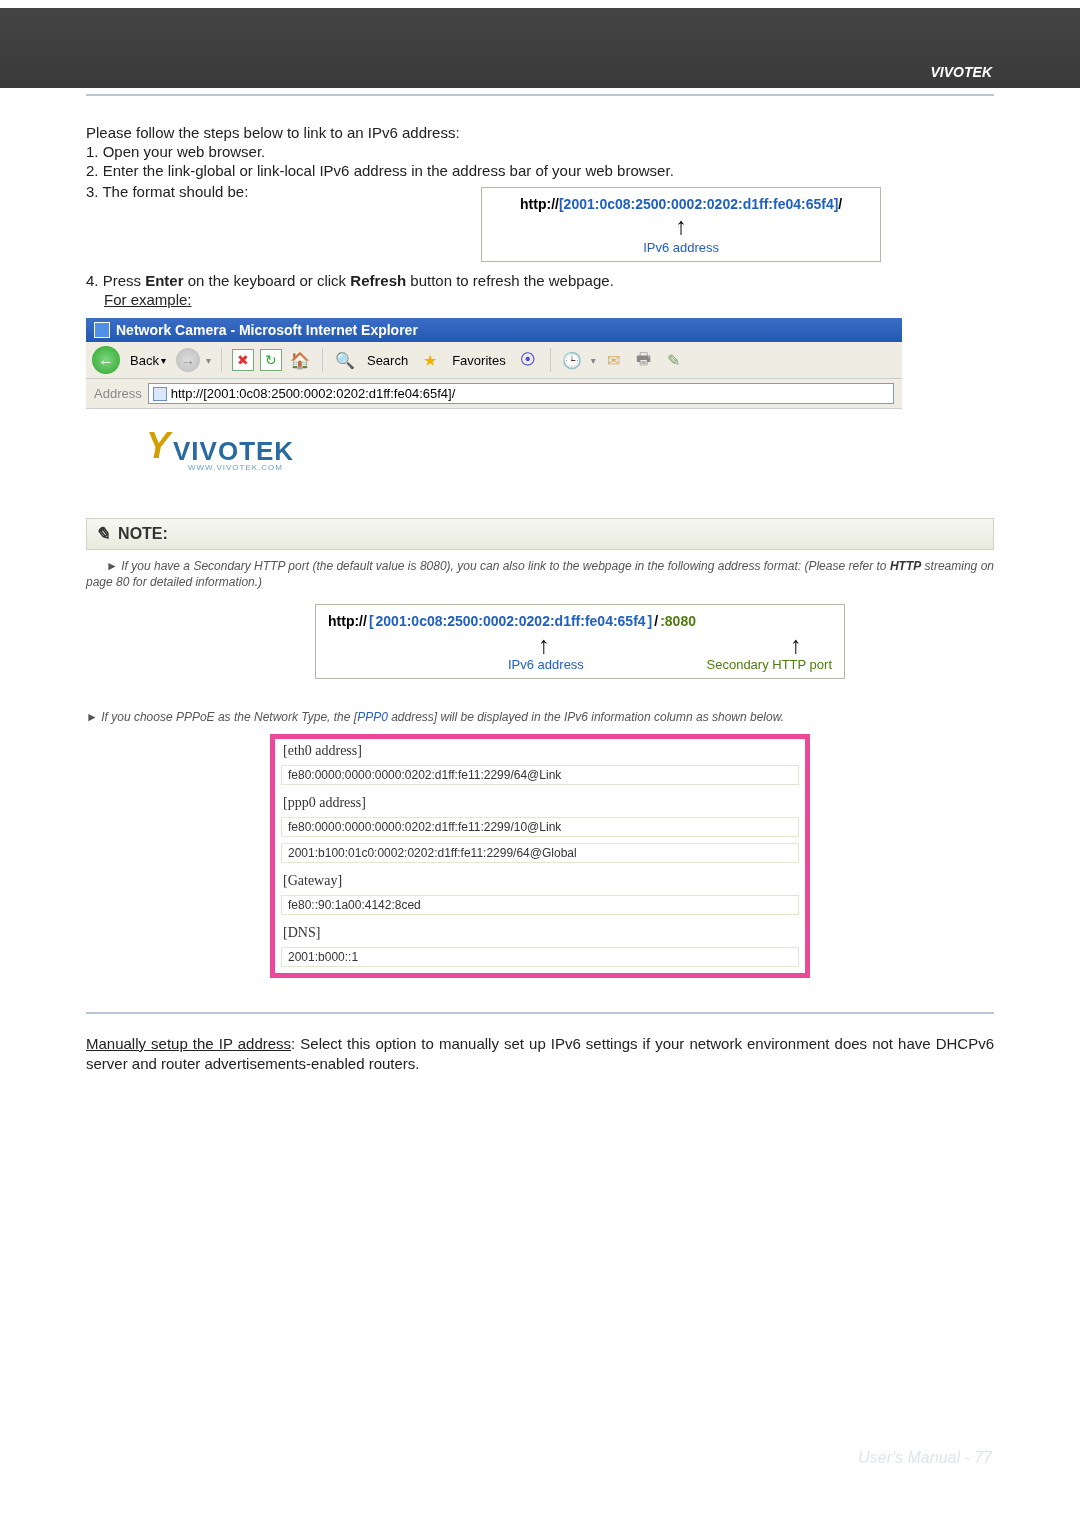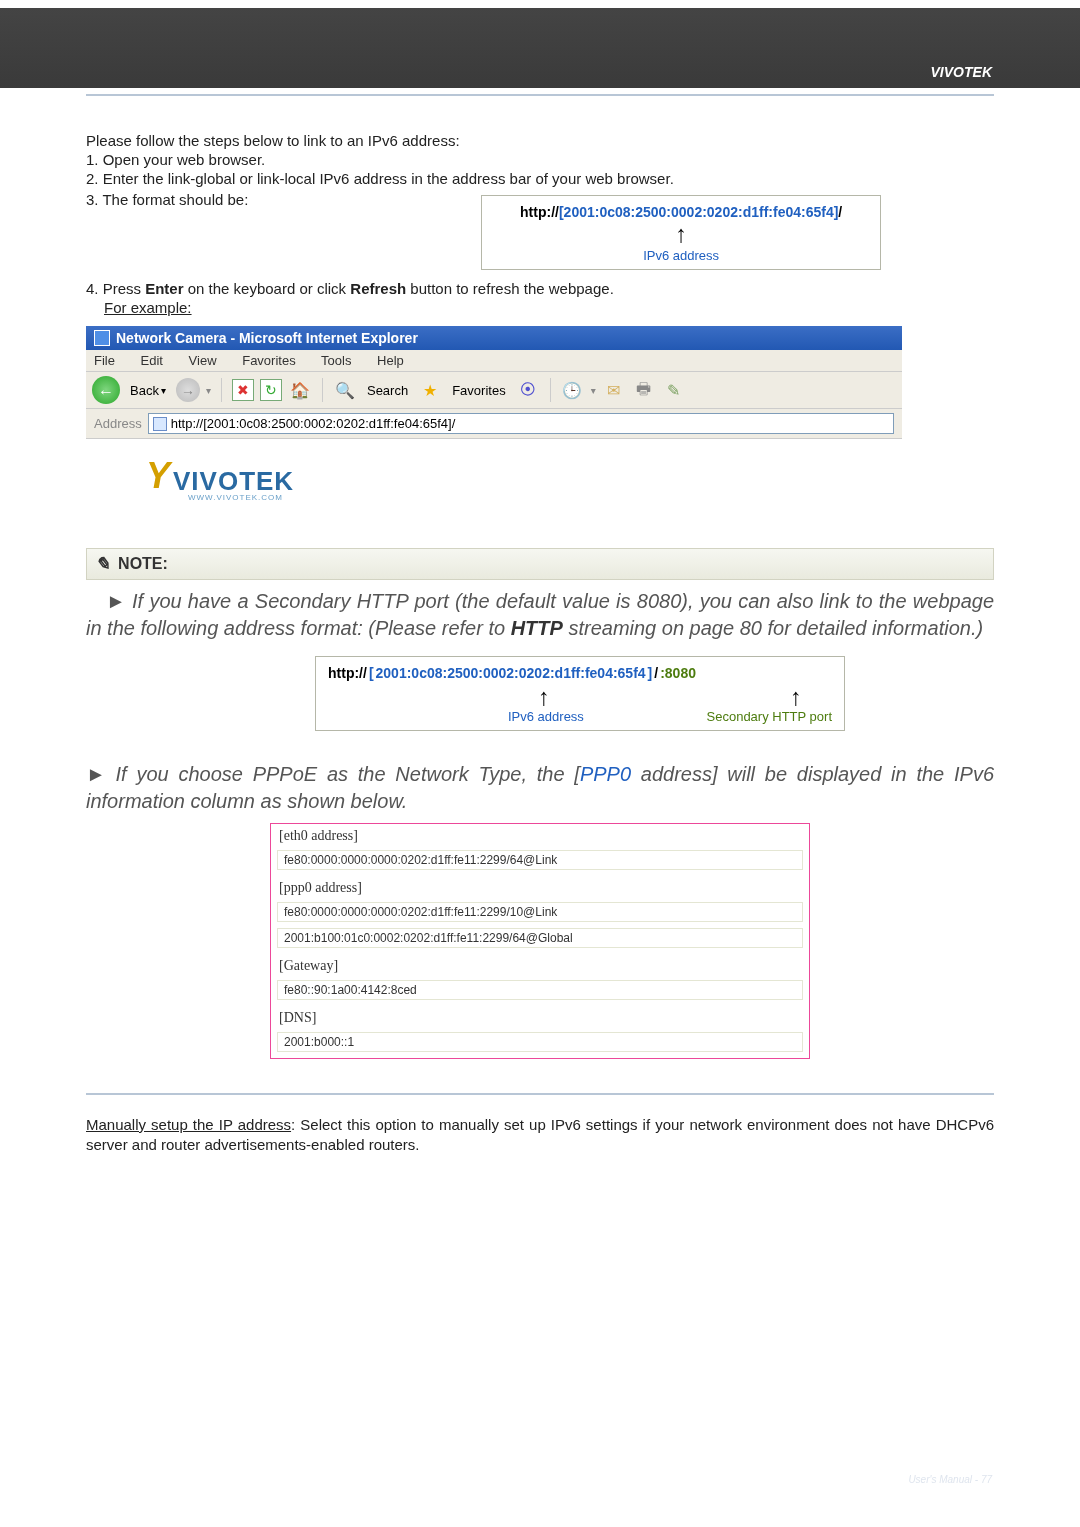--- a/index.html
+++ b/index.html
@@ -7,7 +7,7 @@
   .page { width: 1080px; height: 1527px; position: relative; background: #fff; padding: 16px; margin-top: 8px; }
   .header-brand { position: absolute; top: 56px; right: 88px; color: #fff; font-weight: bold; font-style: italic; font-size: 14px; }
   .hr-top { position: absolute; top: 86px; left: 86px; right: 86px; height: 2px; background: #b8c6d6; }
-  .content { position: absolute; top: 124px; left: 86px; right: 86px; }
+  .content { position: absolute; top: 116px; left: 86px; right: 86px; }
   .p-line { font-size: 15px; color: #222; margin-bottom: 2px; }
   .step2 { margin-top: 2px; }
   .step3 { margin-top: 2px; }

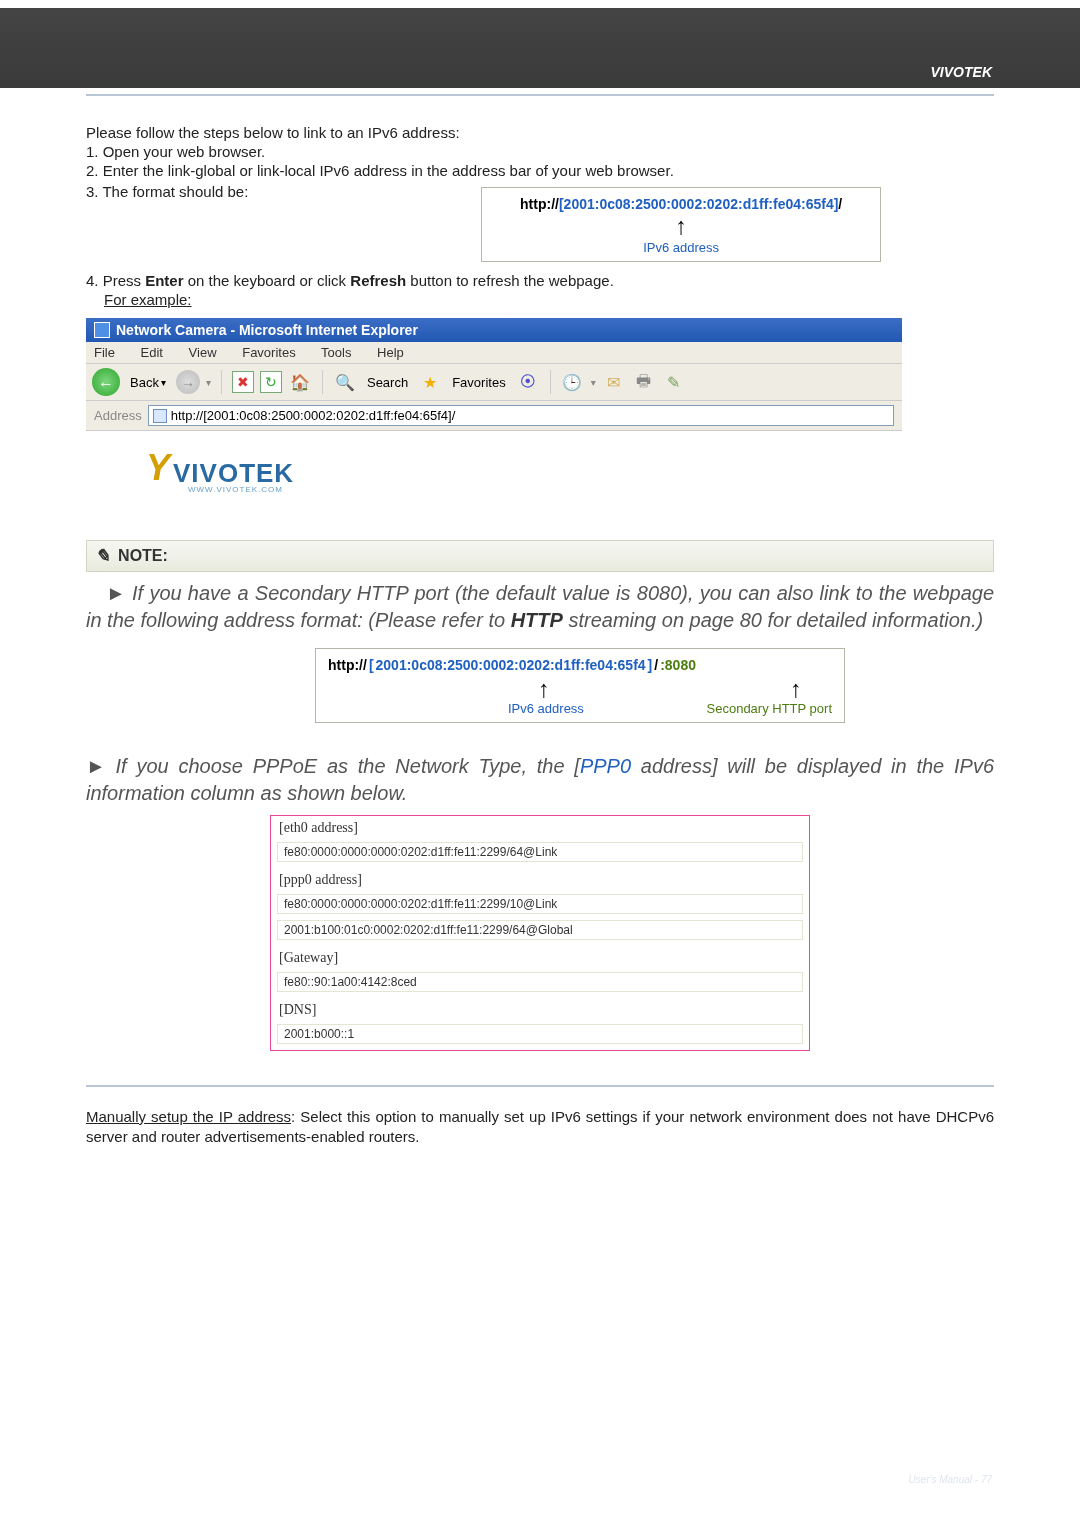--- a/index.html
+++ b/index.html
@@ -106,14 +106,6 @@
       <div class="ie-titlebar">
         <span class="ie-appicon"></span>
         <span>Network Camera - Microsoft Internet Explorer</span>
-      </div>
-      <div class="ie-menubar">
-        <span>File</span>
-        <span>Edit</span>
-        <span>View</span>
-        <span>Favorites</span>
-        <span>Tools</span>
-        <span>Help</span>
       </div>
       <div class="ie-toolbar">
         <span class="tb-back-circle">←</span>

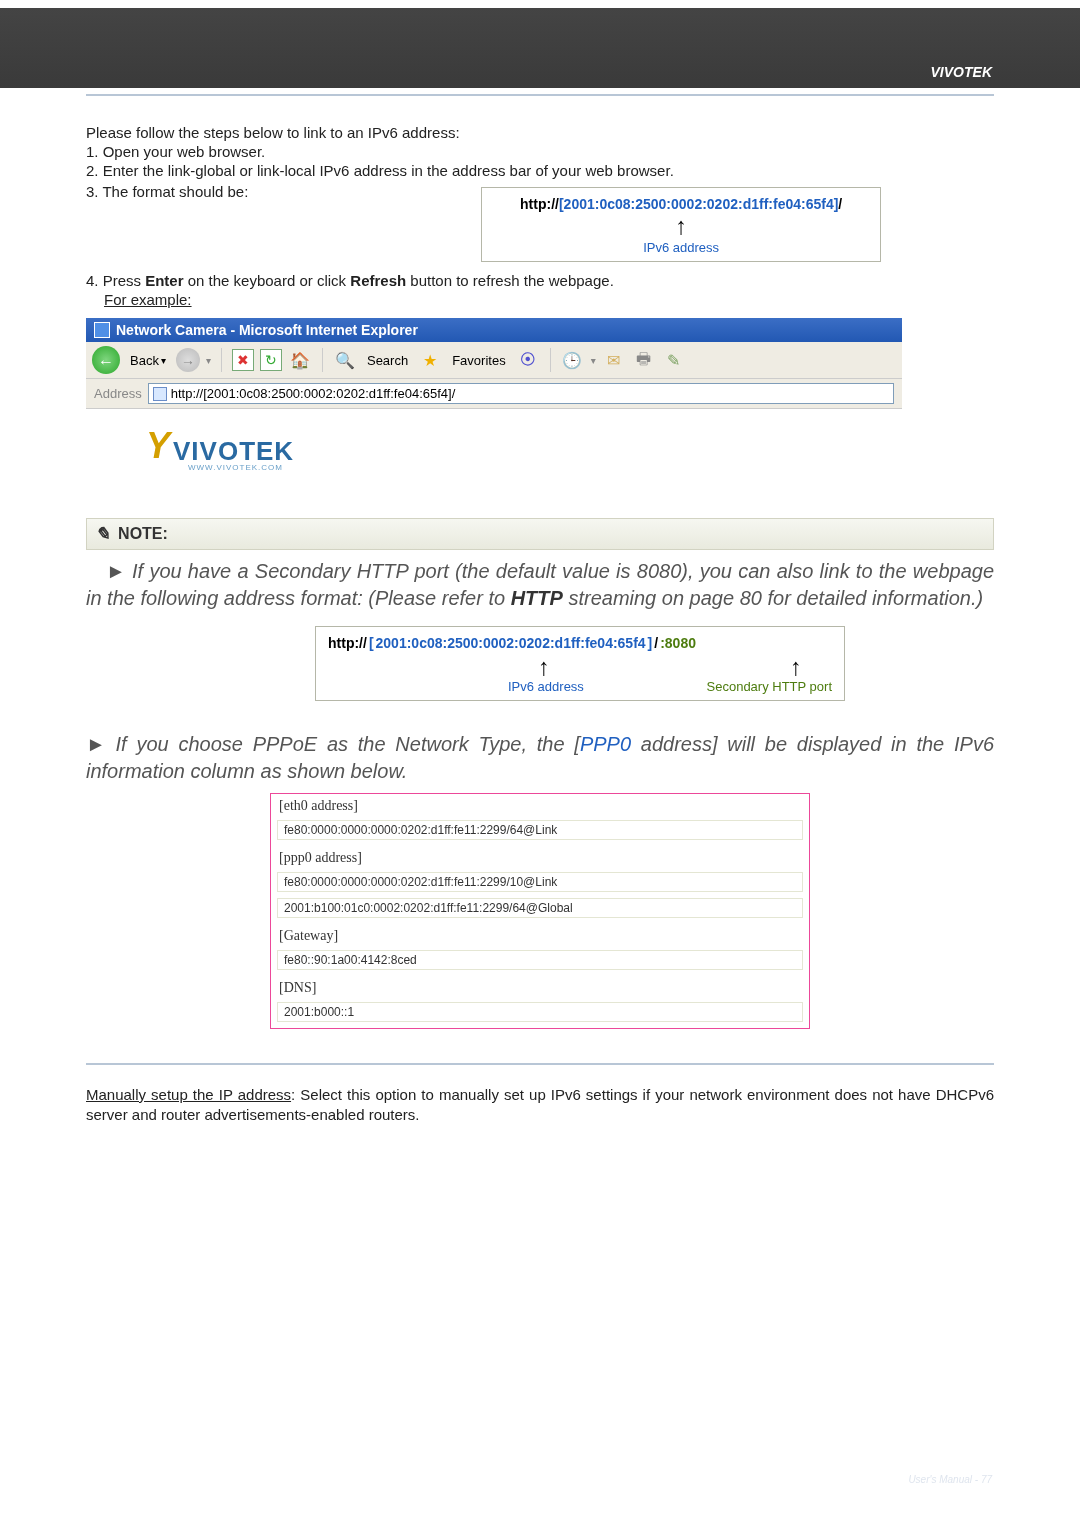--- a/index.html
+++ b/index.html
@@ -48,7 +48,7 @@
 
   .note-bar { background: linear-gradient(#f6f7f1,#e9eade); border: 1px solid #d2d3c2; padding: 4px 8px; font-weight: bold; font-size: 16px; color: #333; display: flex; align-items: center; gap: 8px; margin-top: 36px; }
   .note-ic { font-size: 18px; font-style: italic; }
-  .note-body { font-style: italic; color: #555; font-size: 20px; line-height: 1.35; margin: 8px 0 0 0; text-align: justify; }
+  .note-body { font-style: italic; color: #555; font-size: 12px; line-height: 1.35; margin: 8px 0 0 0; text-align: justify; }
   .note-body .b { font-weight: bold; color: #333; }
   .indent { margin-left: 20px; }
   .sec-http { color: #4d7c0f; }

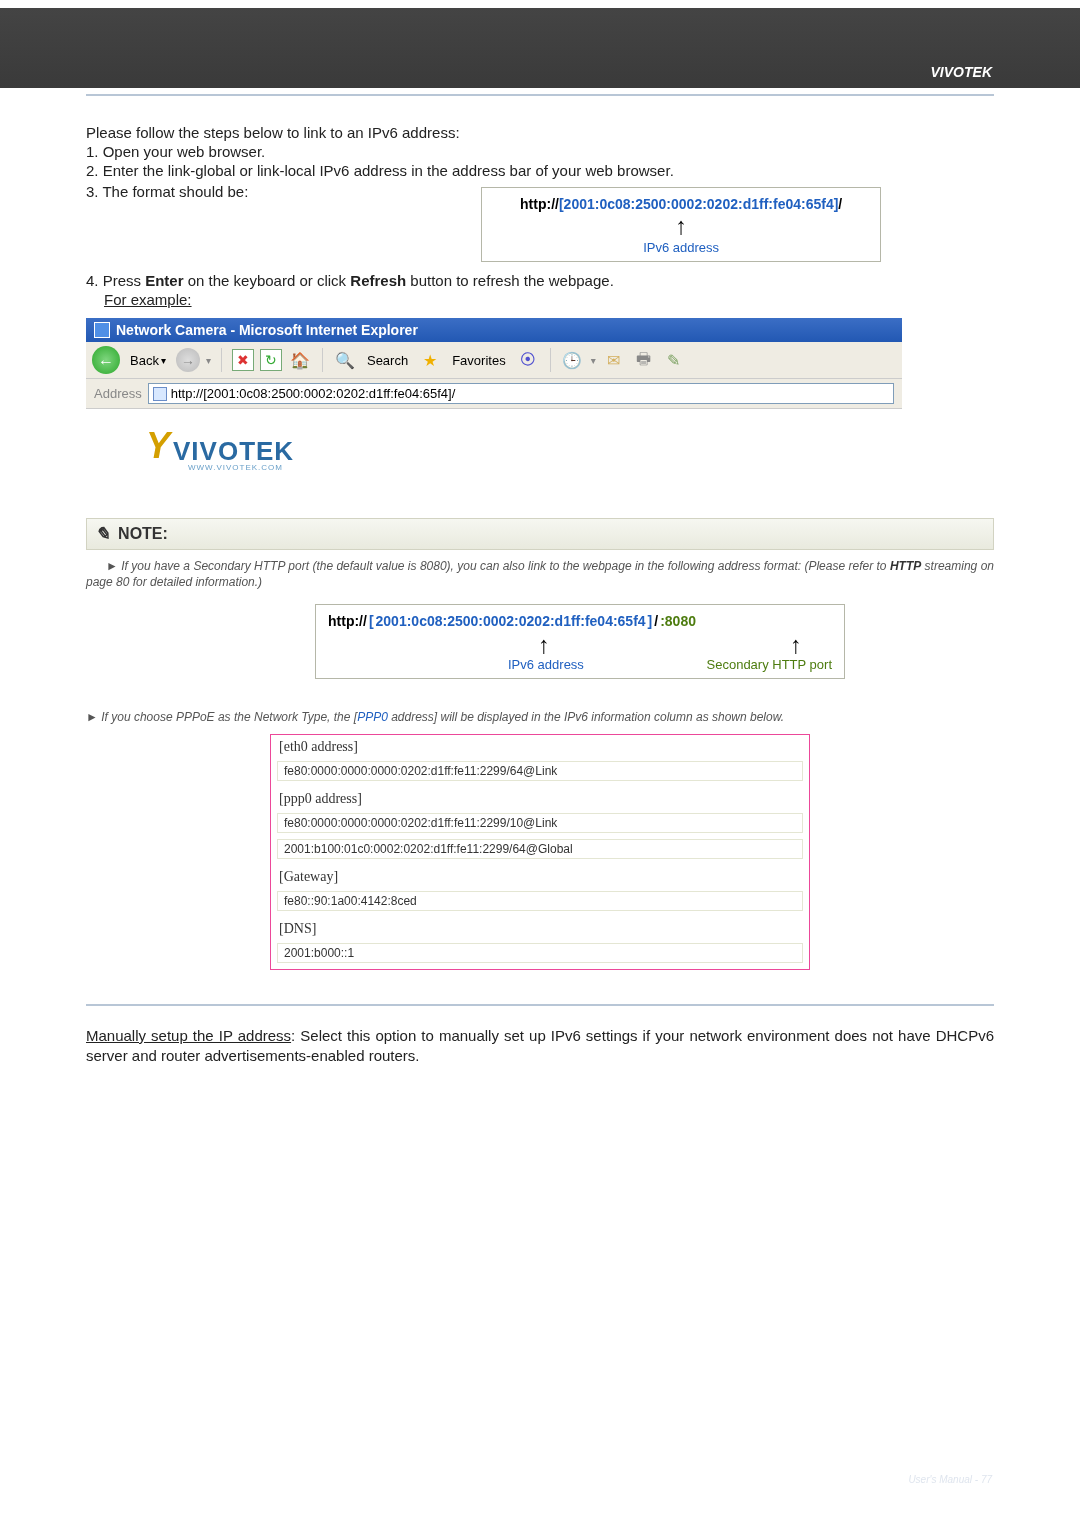--- a/index.html
+++ b/index.html
@@ -61,7 +61,7 @@
 
   .ppp0 { color: #2060c0; }
 
-  .ipv6-info-table { margin: 8px auto 0 auto; width: 540px; font-family: "Times New Roman", serif; font-size: 14px; color: #333; border: 1px solid #ec4899; }
+  .ipv6-info-table { margin: 8px auto 0 auto; width: 540px; font-family: "Times New Roman", serif; font-size: 14px; color: #333; border: 5px solid #ec4899; }
   .ipv6-info-table .section-hdr { padding: 4px 8px; }
   .ipv6-info-table .val-cell { background: #fff; border: 1px solid #e4e6d3; padding: 2px 6px; margin: 2px 6px 6px 6px; font-family: Arial,sans-serif; font-size: 12px; }
 

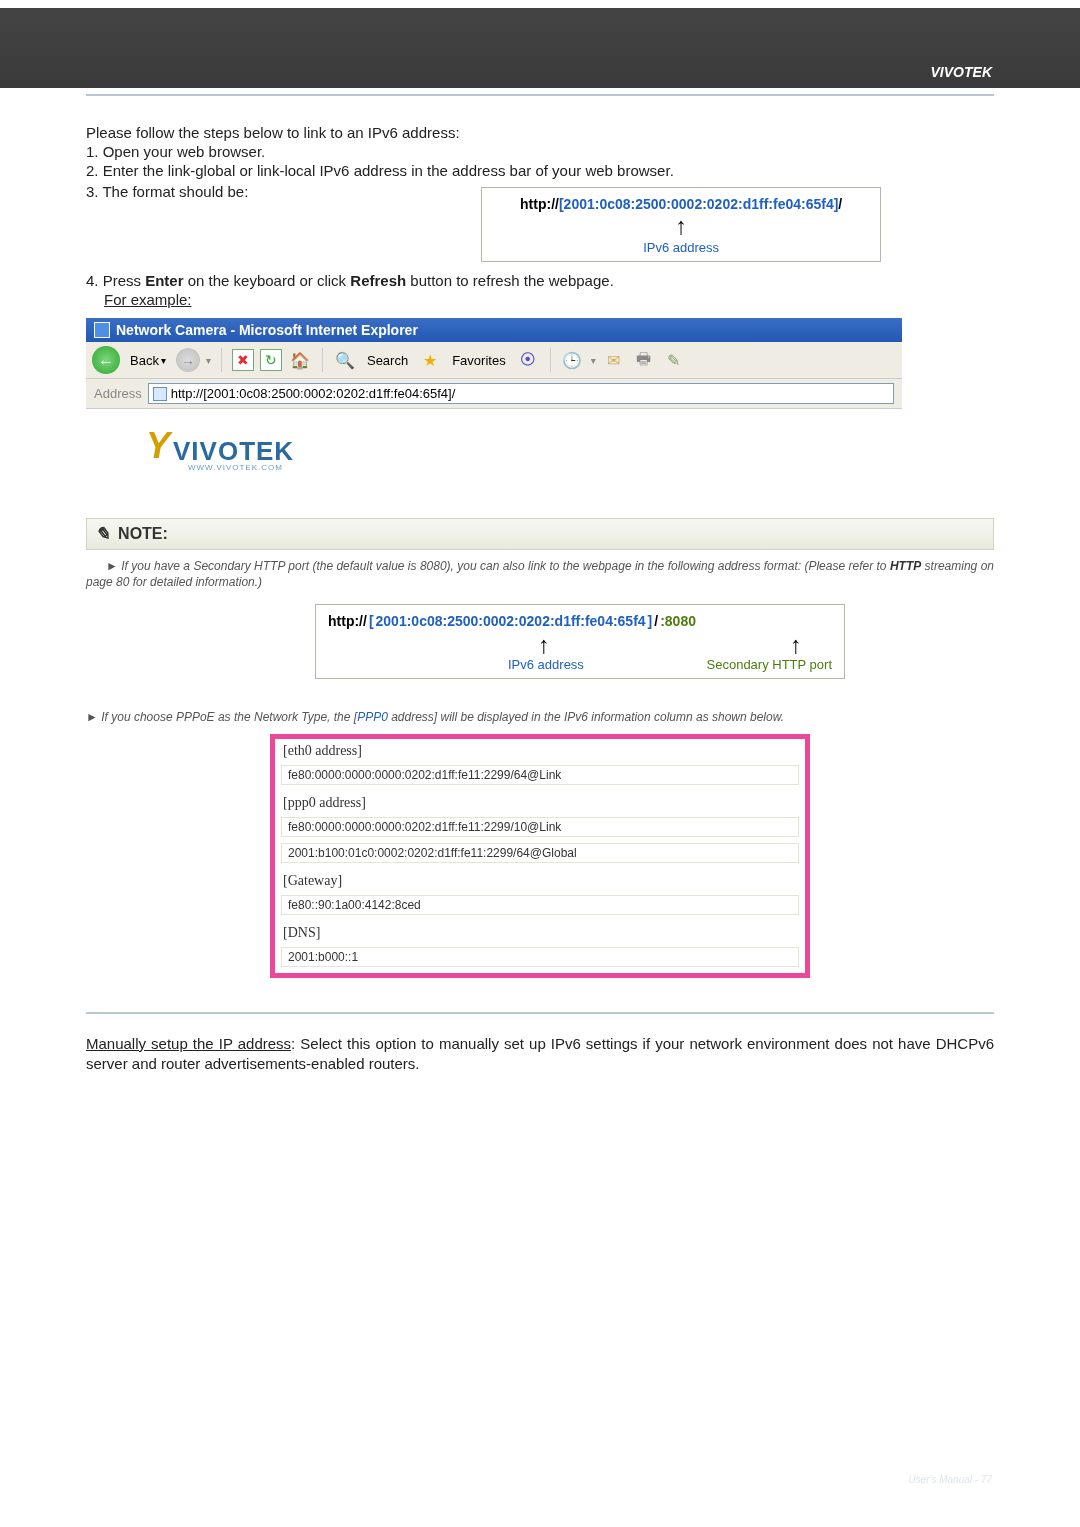--- a/index.html
+++ b/index.html
@@ -70,7 +70,7 @@
   .manual-p { font-size: 15px; color: #222; text-align: justify; line-height: 1.35; }
   .underline { text-decoration: underline; }
 
-  .footer { position: absolute; bottom: 50px; right: 88px; font-style: italic; font-size: 10px; color: #dfe5ee; }
+  .footer { position: absolute; bottom: 68px; right: 88px; font-style: italic; font-size: 16px; color: #dfe5ee; }
 
   .topband { position: absolute; top: 0; left: 0; right: 0; height: 80px; background: linear-gradient(#444,#3a3a3a); }
 </style>

